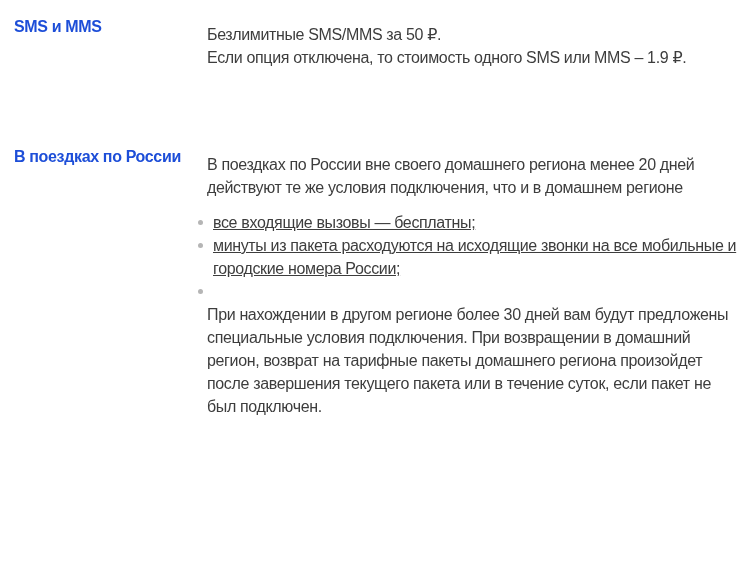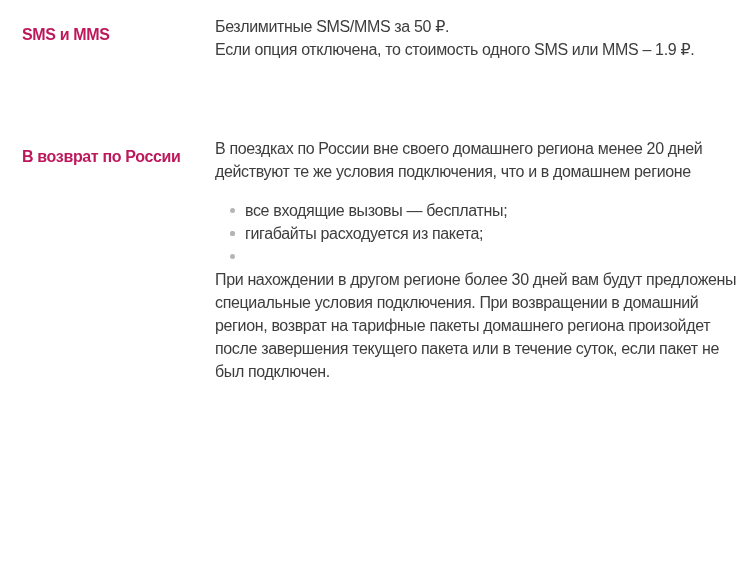--- a/index.html
+++ b/index.html
@@ -32,10 +32,10 @@
   }
   .term {
     flex: 0 0 177px;
-    margin: 12px;
+    margin: 4px;
     font-size: 16px;
     font-weight: bold;
-    color: #be185d;
+    color: #1d4ed8;
     line-height: 23px;
   }
   .def {

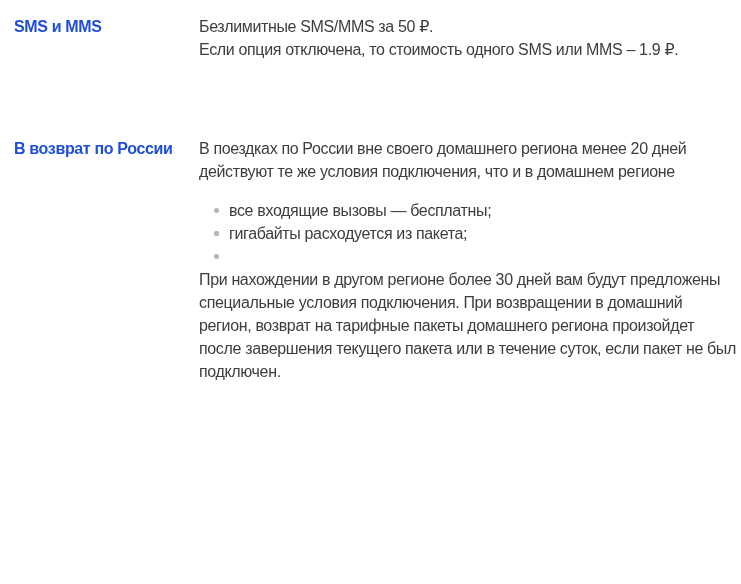--- a/index.html
+++ b/index.html
@@ -43,7 +43,7 @@
     max-width: 556px;
   }
   .def p {
-    margin: 4px;
+    margin: 12px;
     white-space: pre-line;
   }
   .p-gap {

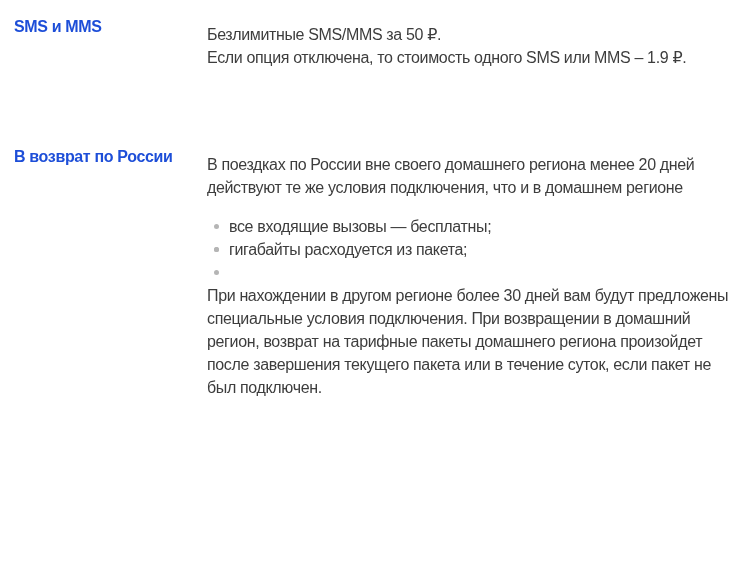--- a/index.html
+++ b/index.html
@@ -85,7 +85,7 @@
   </section>
 
   <section class="row">
-    <h3 class="term">В возврат по России</h3>
+    <h3 class="term">В поездках по России</h3>
     <div class="def">
       <p>В поездках по России вне своего домашнего региона менее 20 дней действуют те же условия подключения, что и в домашнем регионе</p>
       <ul class="cond-list">

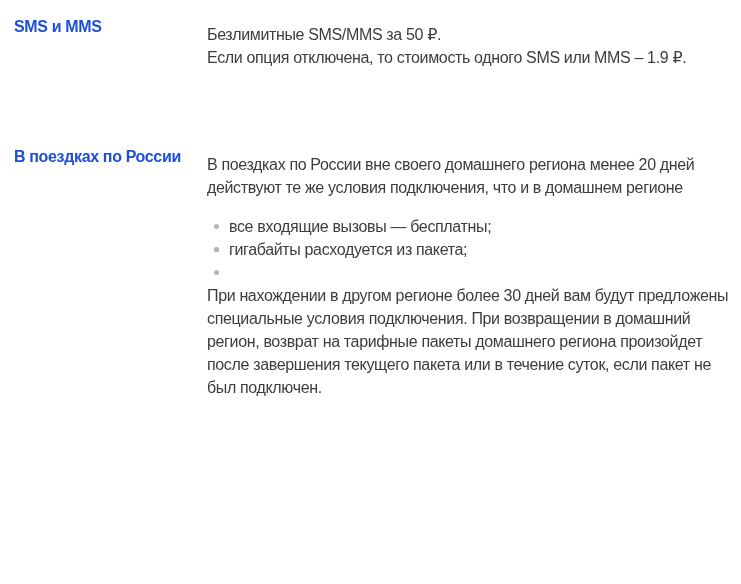--- a/index.html
+++ b/index.html
@@ -54,8 +54,9 @@
   }
   ul.cond-list {
     list-style: none;
-    margin: 16px;
+    margin: 0;
     padding: 0;
+    text-decoration: underline;
   }
   ul.cond-list li {
     position: relative;

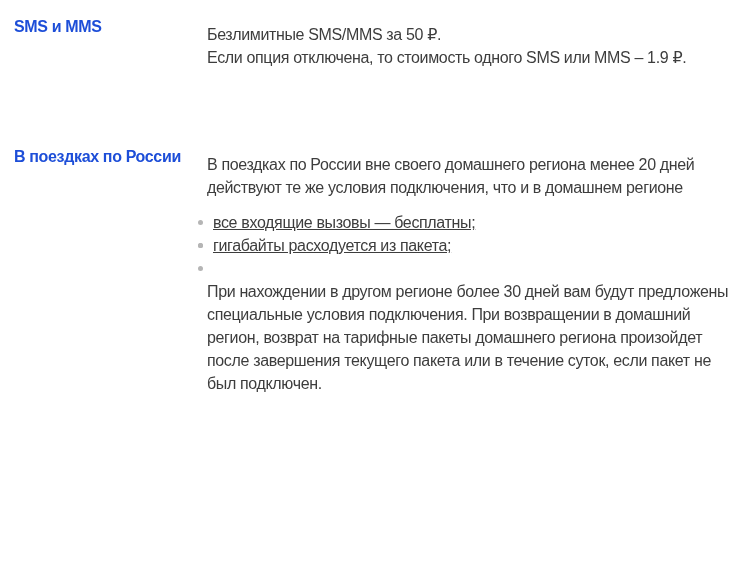--- a/index.html
+++ b/index.html
@@ -96,6 +96,7 @@
         </li>
         <li>
           <span class="bullet-dot"></span>
+          <span>минуты из пакета расходуются на исходящие звонки на все мобильные и городские номера России;</span>
         </li>
         <li>
           <span class="bullet-dot"></span>

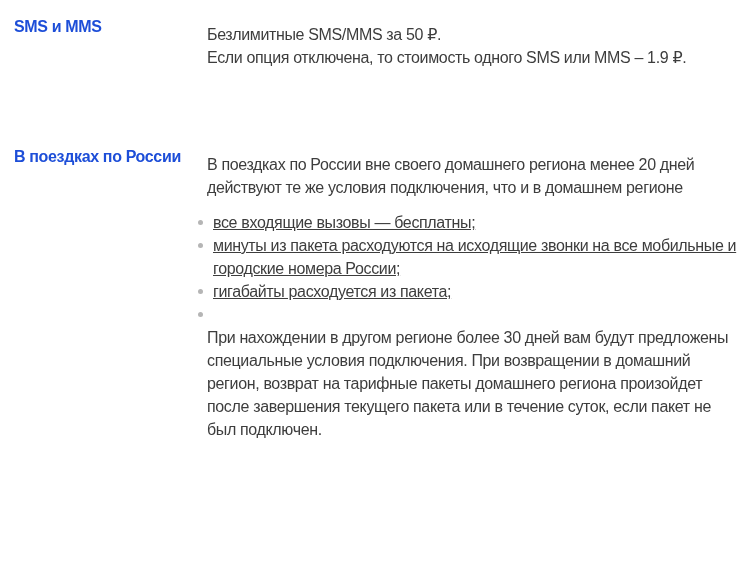--- a/index.html
+++ b/index.html
@@ -100,10 +100,6 @@
         </li>
         <li>
           <span class="bullet-dot"></span>
-          <span>гигабайты расходуется из пакета;</span>
-        </li>
-        <li>
-          <span class="bullet-dot"></span>
         </li>
       </ul>
       <p class="p-outro">При нахождении в другом регионе более 30 дней вам будут предложены специальные условия подключения. При возвращении в домашний регион, возврат на тарифные пакеты домашнего региона произойдет после завершения текущего пакета или в течение суток, если пакет не был подключен.</p>

